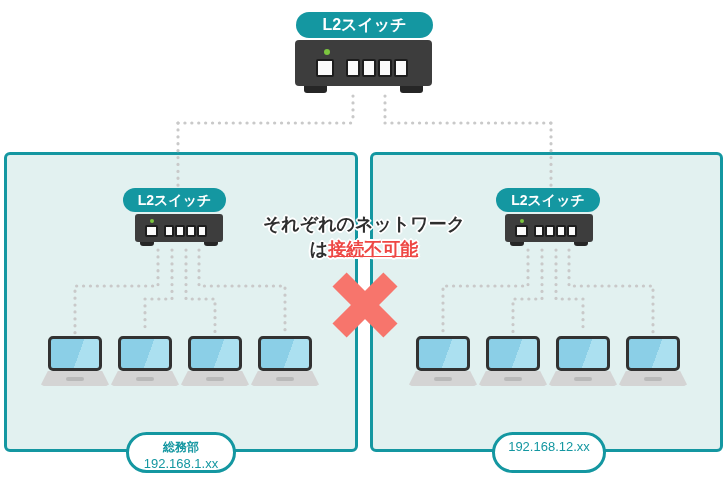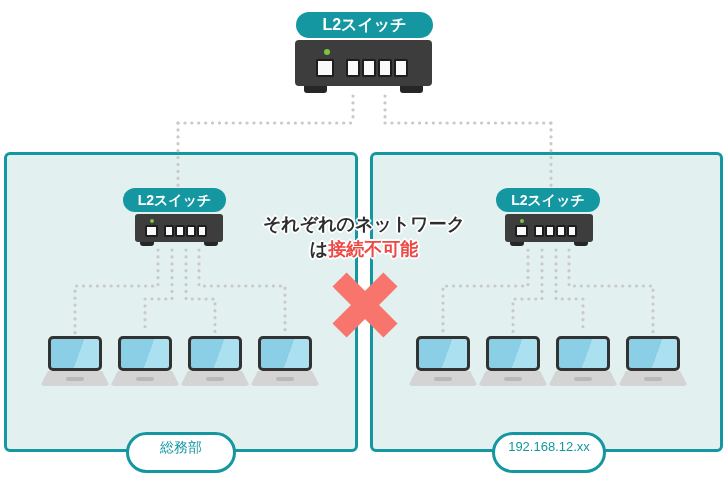--- a/index.html
+++ b/index.html
@@ -83,7 +83,7 @@
     text-shadow:-2px 0 0 #fff,2px 0 0 #fff,0 -2px 0 #fff,0 2px 0 #fff,
                 -1px -1px 0 #fff,1px 1px 0 #fff,-1px 1px 0 #fff,1px -1px 0 #fff;
   }
-  .annotation .hl{color:var(--c-highlight_red,#ee4744);}
+  .annotation .hl{color:var(--c-highlight_red,#ee4744);text-decoration:underline;}
 </style>
 </head>
 <body>

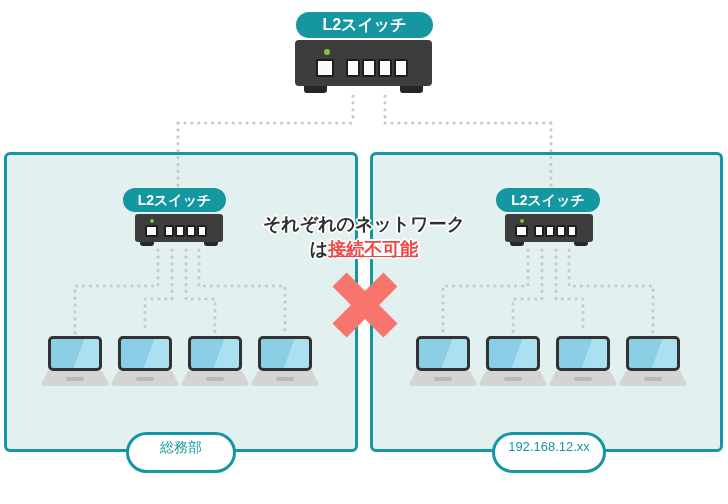--- a/index.html
+++ b/index.html
@@ -74,7 +74,7 @@
   }
   .dept-pill.left{left:126px;width:110px;}
   .dept-pill.right{left:492px;width:114px;}
-  .dept-pill .dept{font-size:14px;font-weight:normal;line-height:17px;}
+  .dept-pill .dept{font-size:12px;font-weight:bold;line-height:17px;}
   .dept-pill .ip{font-size:13px;line-height:15px;}
   
   .annotation{

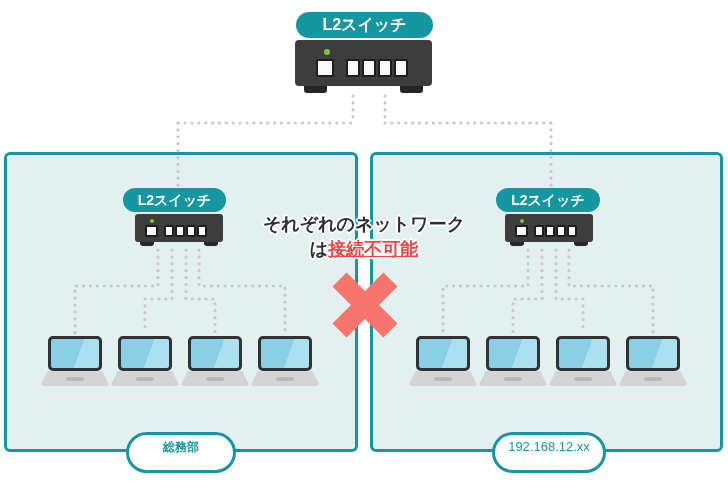--- a/index.html
+++ b/index.html
@@ -219,6 +219,7 @@
 
   <div class="dept-pill left">
     <div class="dept">総務部</div>
+    <div class="ip">192.168.1.xx</div>
   </div>
   <div class="dept-pill right">
     <div class="ip">192.168.12.xx</div>

